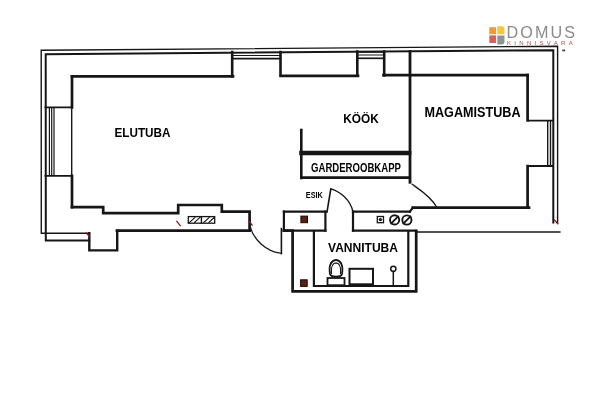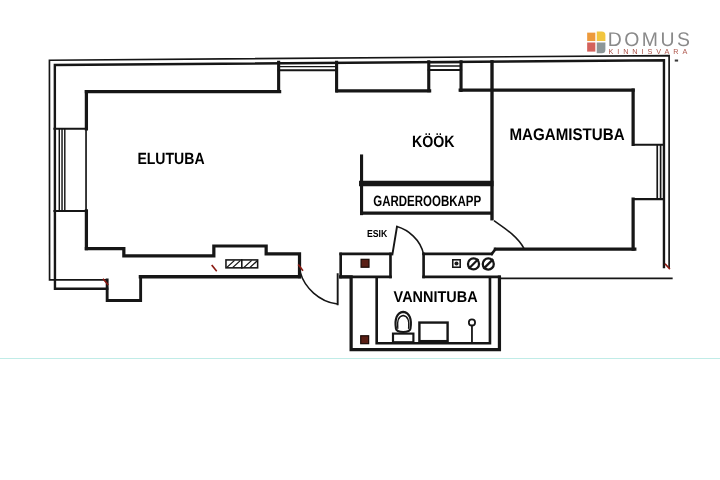--- a/index.html
+++ b/index.html
@@ -3,7 +3,7 @@
 <meta charset="utf-8">
 <style>
   html,body{margin:0;padding:0;background:#fff;}
-  .wrap{width:600px;height:299px;position:relative;background:#14b8a6;overflow:hidden;}
+  .wrap{width:600px;height:299px;position:relative;background:#5eead4;overflow:hidden;}
   text{font-family:"Liberation Sans", sans-serif;}
 </style>
 </head>

